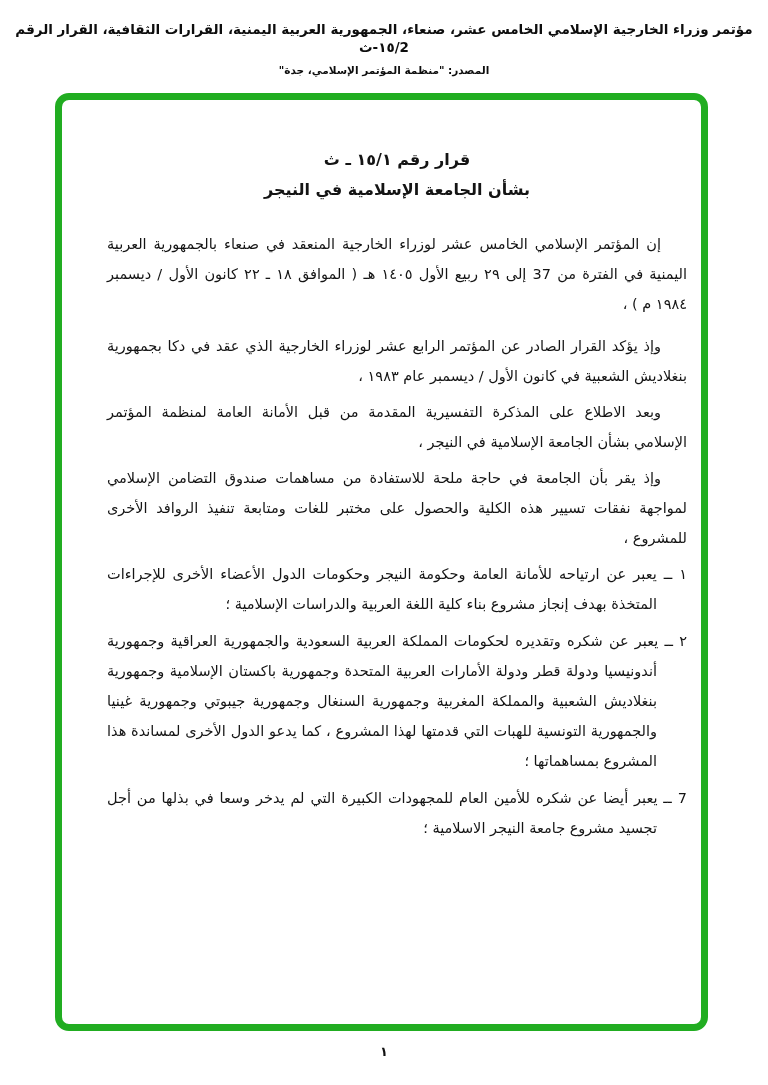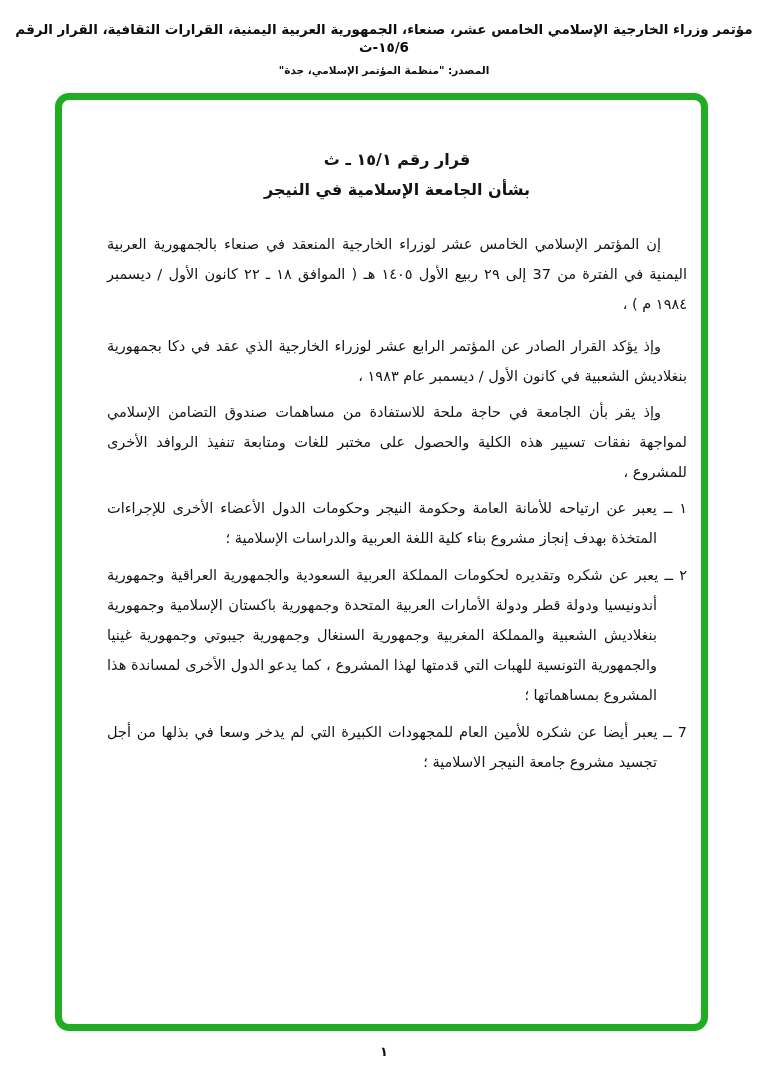--- a/index.html
+++ b/index.html
@@ -93,7 +93,7 @@
 <body>
 
 <div class="page-header">
-  <div class="hdr-line1">مؤتمر وزراء الخارجية الإسلامي الخامس عشر، صنعاء، الجمهورية العربية اليمنية، القرارات الثقافية، القرار الرقم ١٥/6-ث</div>
+  <div class="hdr-line1">مؤتمر وزراء الخارجية الإسلامي الخامس عشر، صنعاء، الجمهورية العربية اليمنية، القرارات الثقافية، القرار الرقم ١٥/2-ث</div>
   <div class="hdr-source">المصدر:  "منظمة المؤتمر الإسلامي، جدة"</div>
 </div>
 

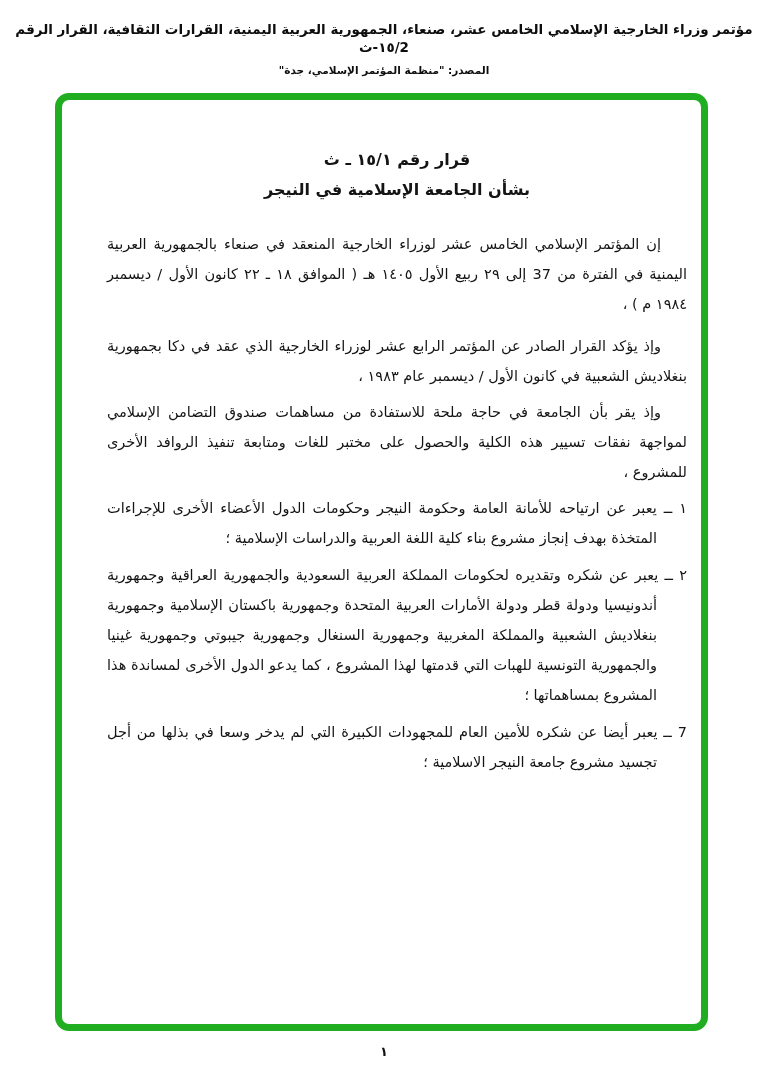--- a/index.html
+++ b/index.html
@@ -107,6 +107,7 @@
 
     <p class="para first-gap">إن المؤتمر الإسلامي الخامس عشر لوزراء الخارجية المنعقد في صنعاء بالجمهورية العربية اليمنية في الفترة من 37 إلى ٢٩ ربيع الأول ١٤٠٥ هـ ( الموافق ١٨ ـ ٢٢ كانون الأول / ديسمبر ١٩٨٤ م ) ،</p>
     <p class="para">وإذ يؤكد القرار الصادر عن المؤتمر الرابع عشر لوزراء الخارجية الذي عقد في دكا بجمهورية بنغلاديش الشعبية في كانون الأول / ديسمبر عام ١٩٨٣ ،</p>
+    <p class="para">وبعد الاطلاع على المذكرة التفسيرية المقدمة من قبل الأمانة العامة لمنظمة المؤتمر الإسلامي بشأن الجامعة الإسلامية في النيجر ،</p>
     <p class="para">وإذ يقر بأن الجامعة في حاجة ملحة للاستفادة من مساهمات صندوق التضامن الإسلامي لمواجهة نفقات تسيير هذه الكلية والحصول على مختبر للغات ومتابعة تنفيذ الروافد الأخرى للمشروع ،</p>
 
     <div class="item">

